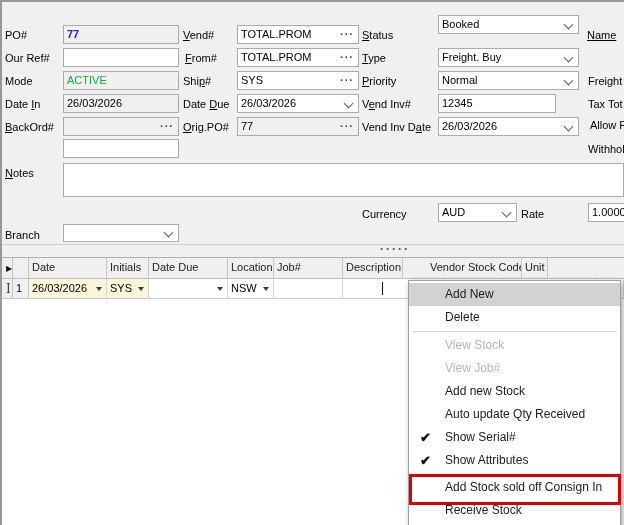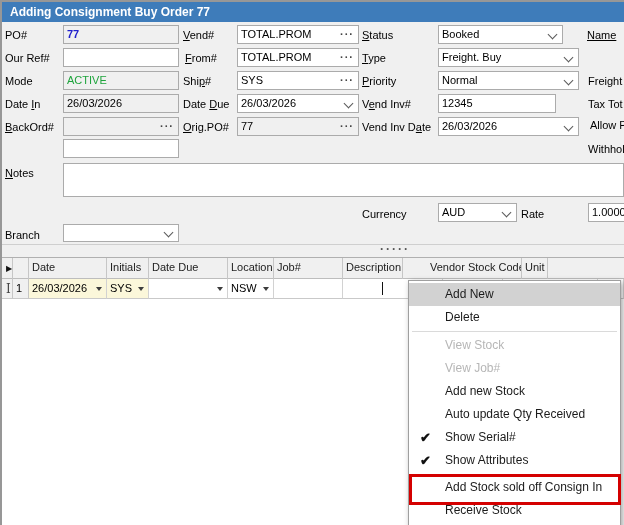--- a/index.html
+++ b/index.html
@@ -59,9 +59,6 @@
   <div class="edge" style="left:0;top:0;width:624px;height:2px"></div>
   <div class="edge" style="left:0;top:0;width:2px;height:525px"></div>
 
-  <div id="titlebar" style="background: rgb(62, 124, 186);">
-    <span>Adding Consignment Buy Order 77</span>
-  </div>
 
   <div class="lbl" style="left:5px;top:28px">PO#</div>
   <div class="fld ro" style="left:63px;top:25px;width:116px">

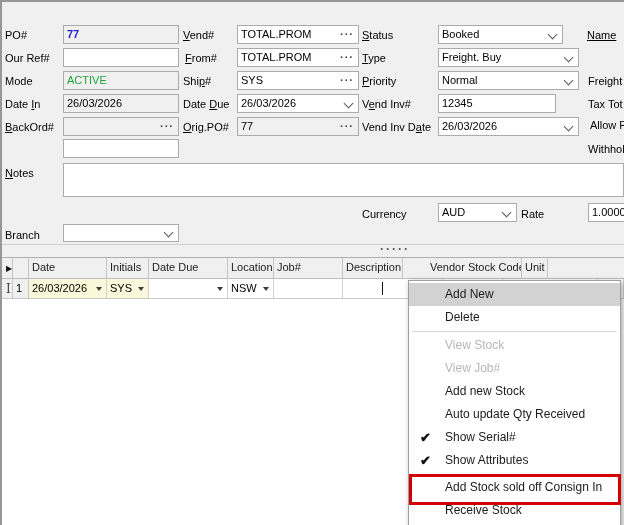--- a/index.html
+++ b/index.html
@@ -70,7 +70,7 @@
     <span class="dots">···</span>
   </div>
   <div class="lbl" style="left:362px;top:28px"><u>S</u>tatus</div>
-  <div class="fld" style="left:438px;top:25px;width:125px">
+  <div class="fld" style="left:438px;top:15px;width:141px">
     <span class="val">Booked</span>
     <span class="chev"></span>
   </div>

